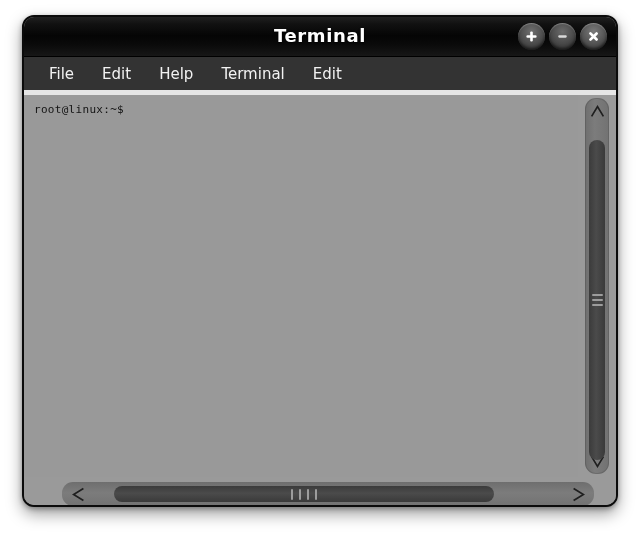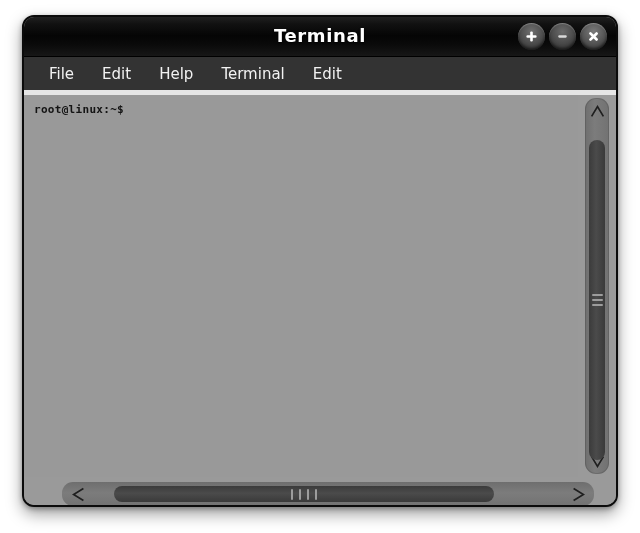--- a/index.html
+++ b/index.html
@@ -107,7 +107,6 @@
     display: flex;
     height: 382px;
     background: #9a9a9a;
-    font-weight: bold;
   }
   .term {
     position: relative;

